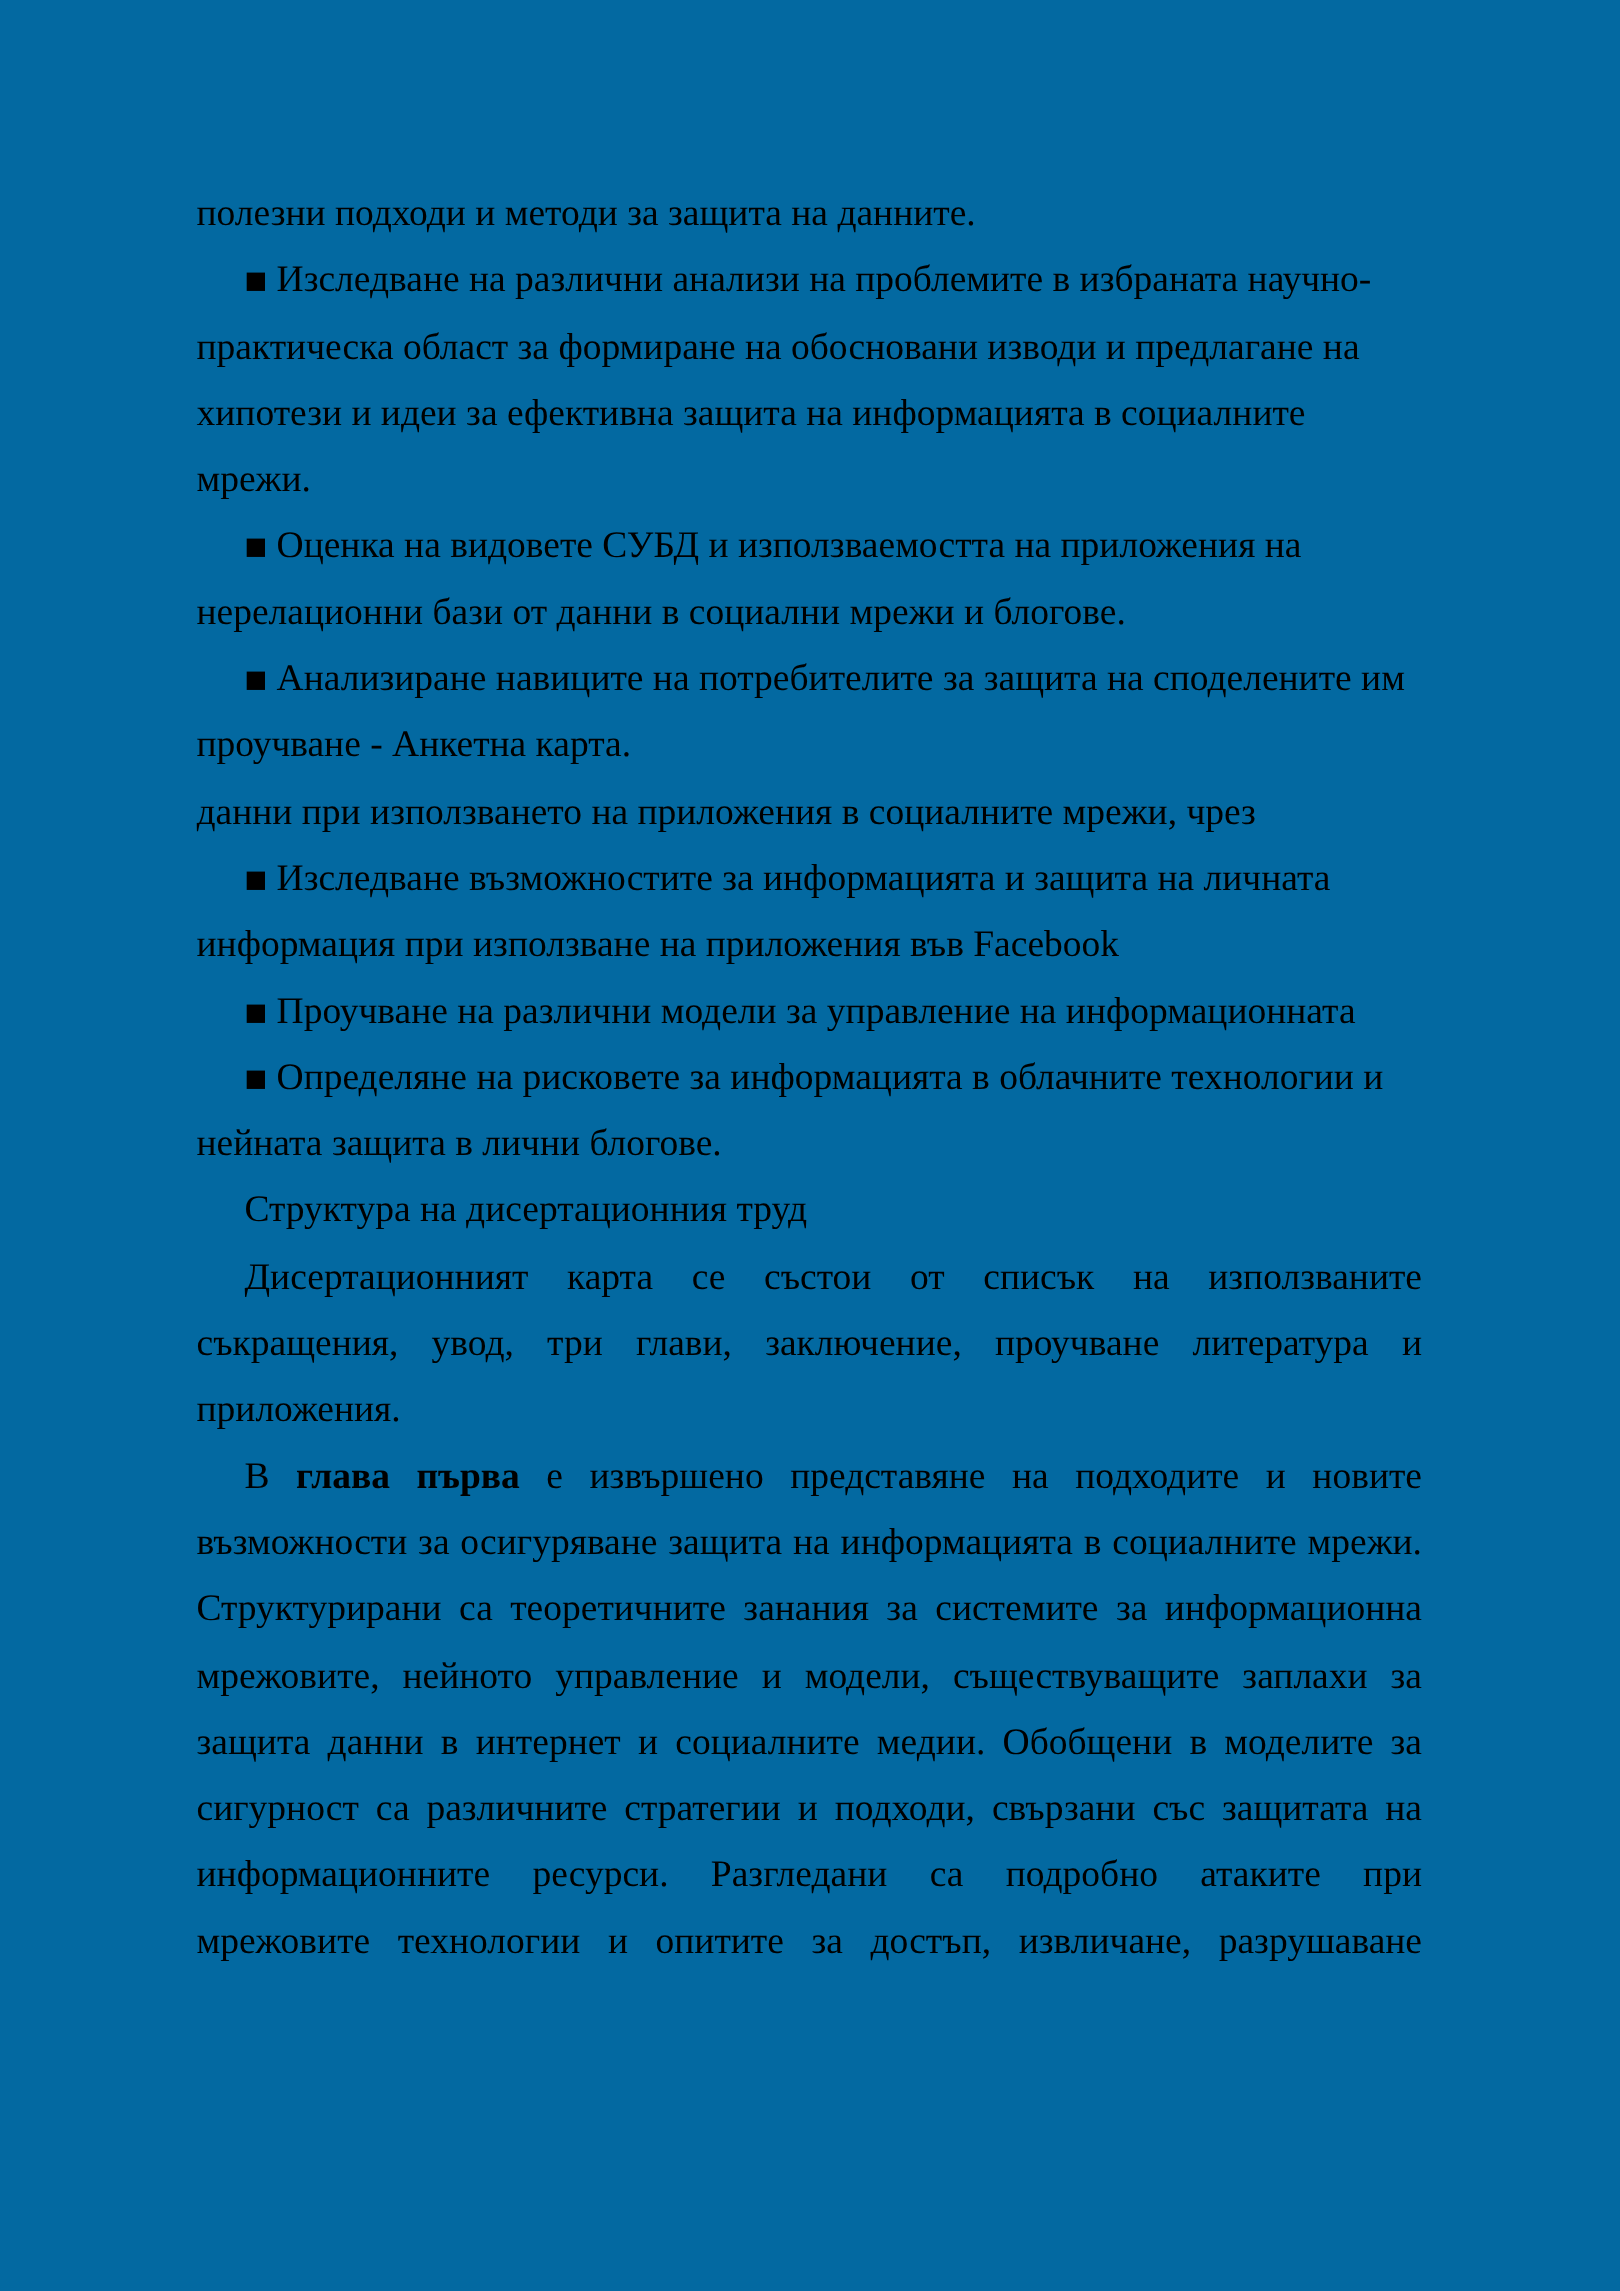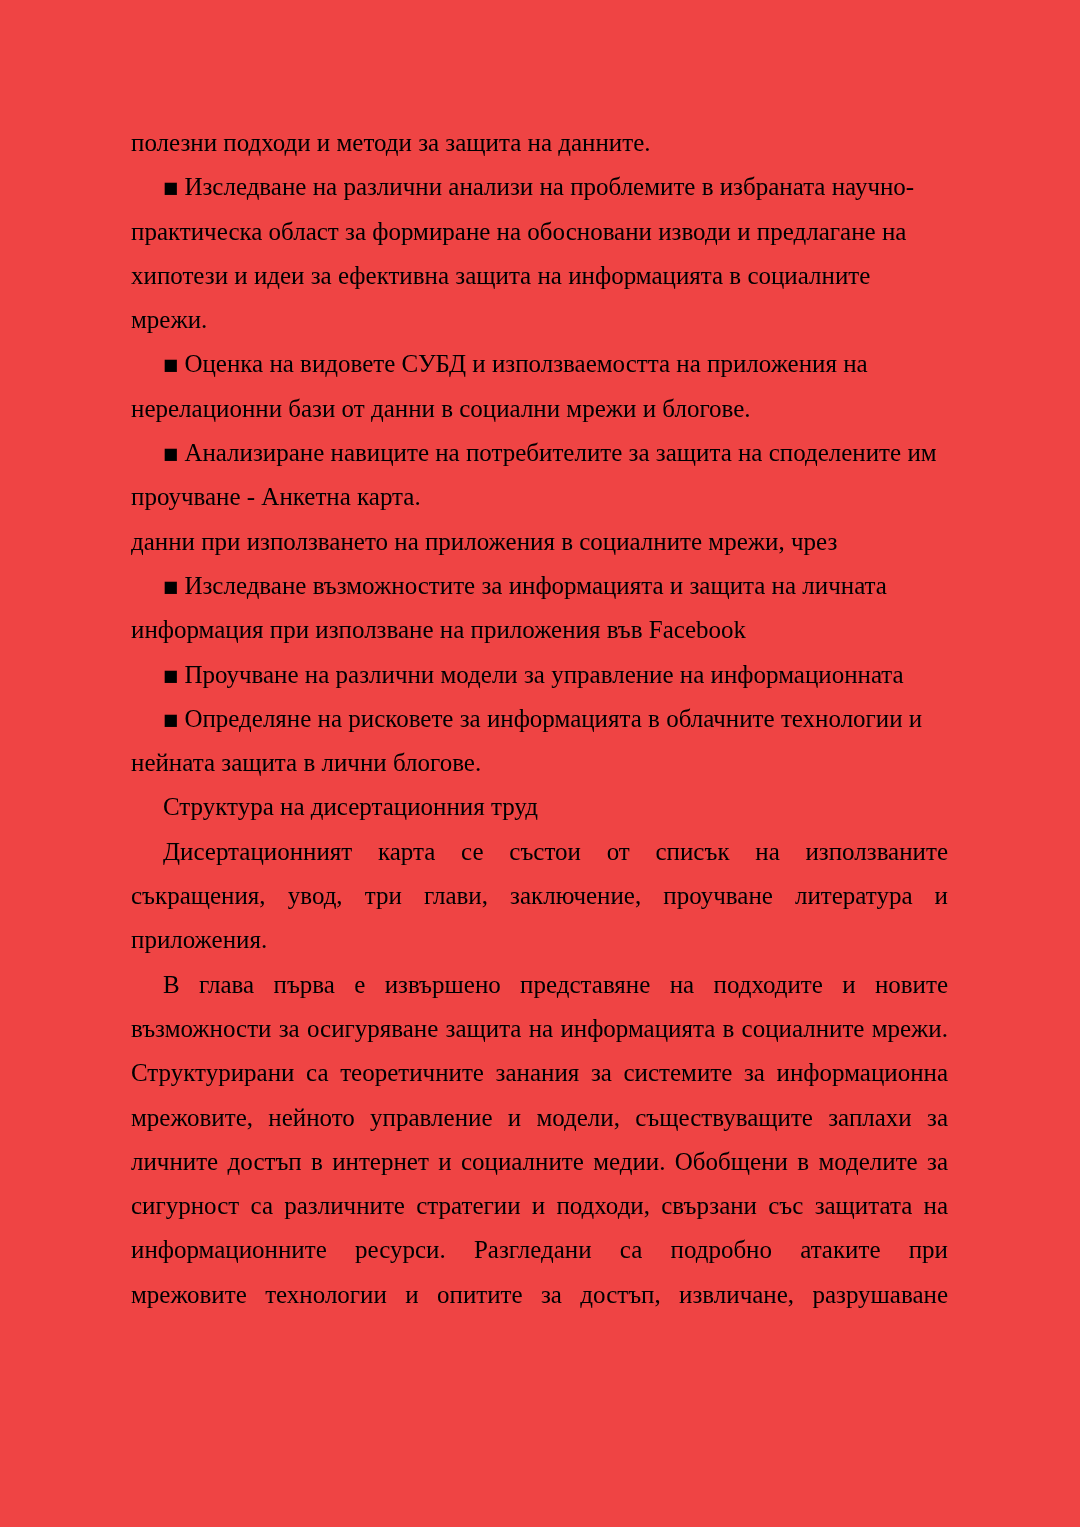--- a/index.html
+++ b/index.html
@@ -11,7 +11,7 @@
     width: 1080px;
     height: 1527px;
     box-sizing: border-box;
-    background: #ef4444;
+    background: #0369a1;
     color: #000000;
     padding: 121px 132px 0 131px;
     font-family: "Liberation Serif", "DejaVu Serif", serif;

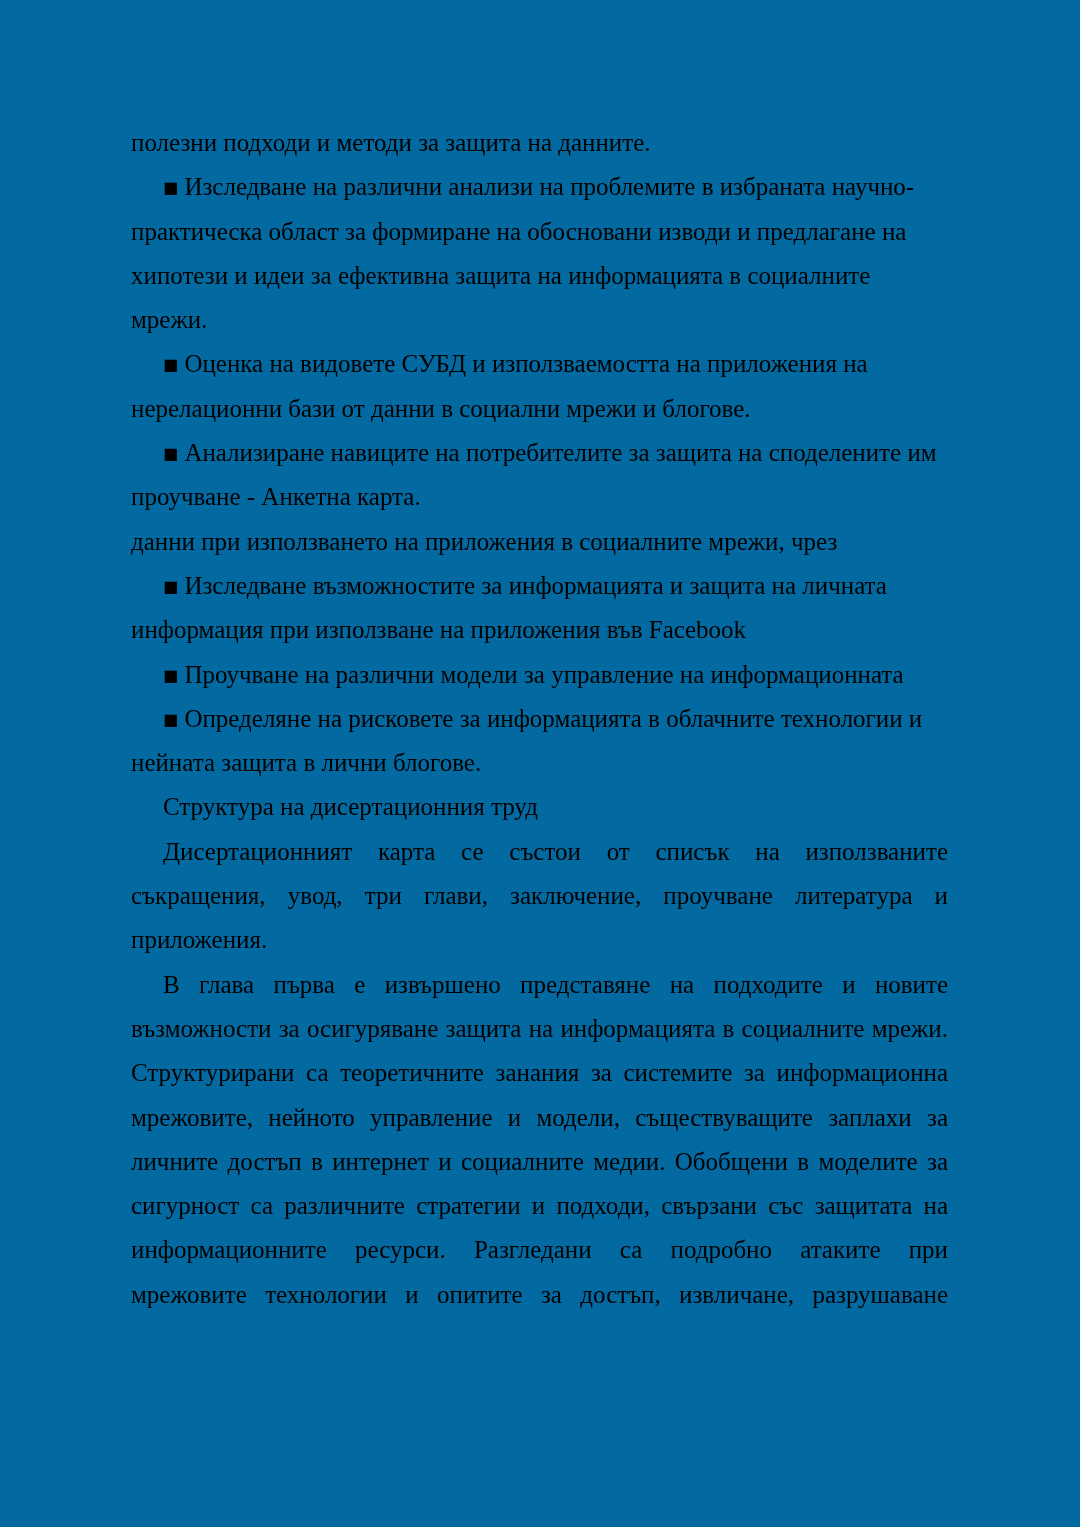--- a/index.html
+++ b/index.html
@@ -30,7 +30,7 @@
     text-align: justify;
     text-align-last: justify;
   }
-  .b { font-weight: normal; margin-top: 37px; }
+  .b { font-weight: bold; margin-top: 37px; }
   .heading .line { font-weight: normal; }
   .bullet {
     font-family: "DejaVu Sans", sans-serif;

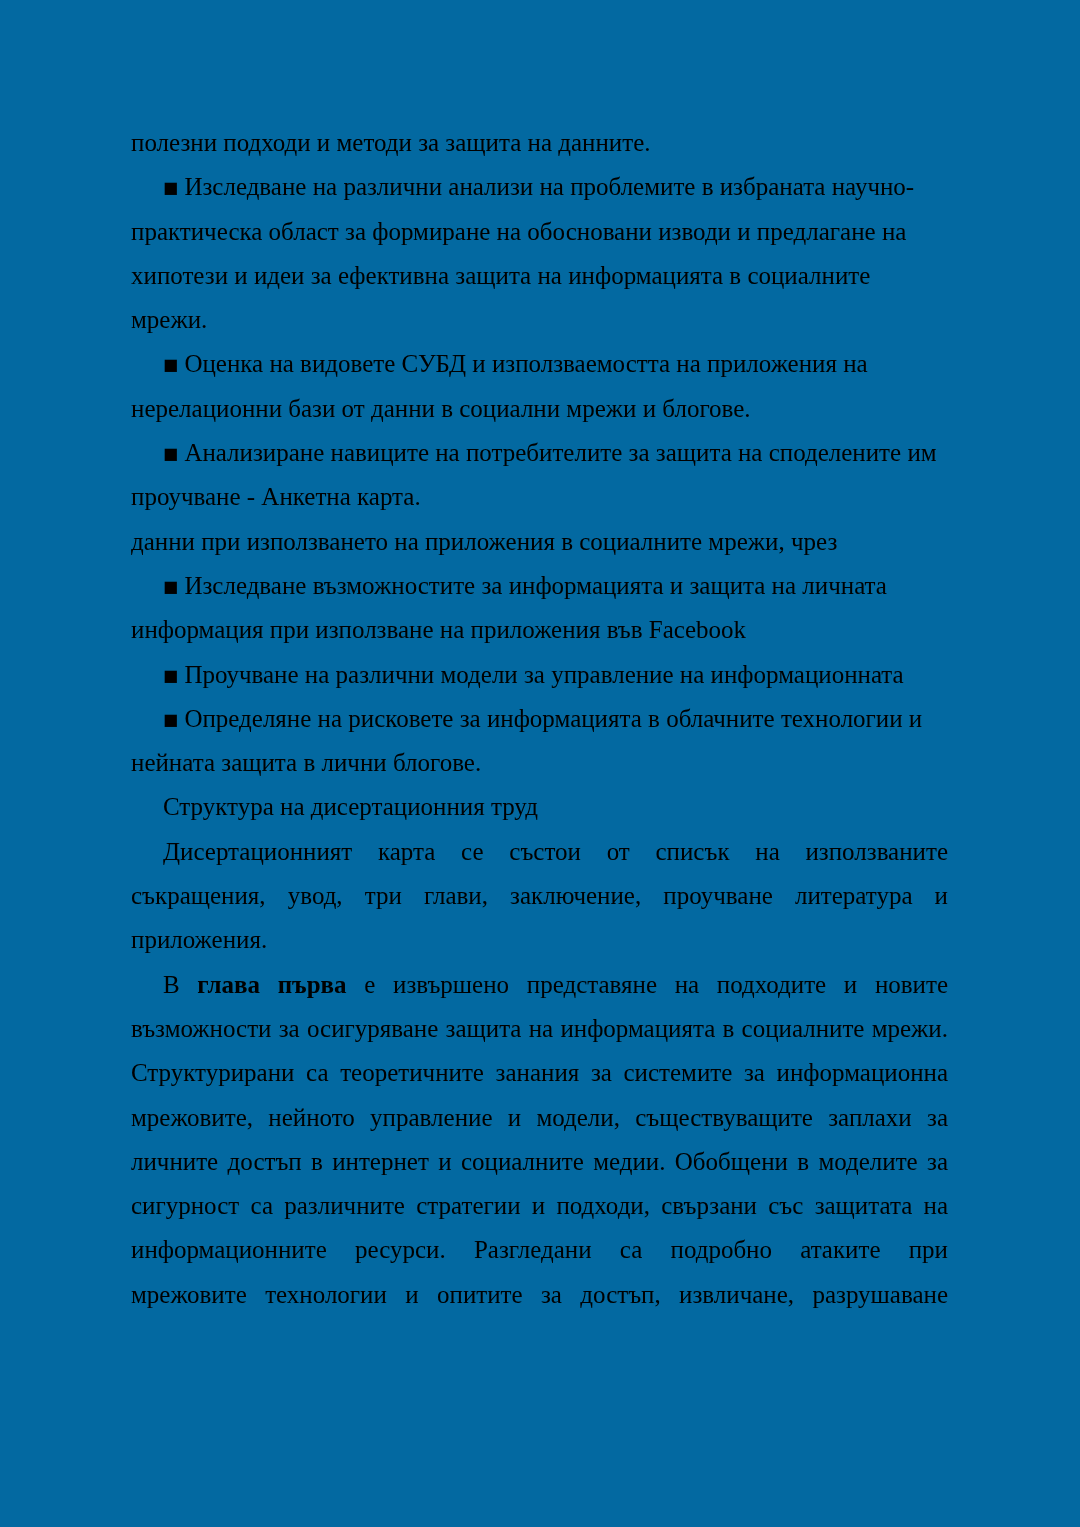--- a/index.html
+++ b/index.html
@@ -85,7 +85,7 @@
         <div class="line jfull"><span>възможности за осигуряване защита на информацията в социалните мрежи.</span></div>
         <div class="line jfull"><span>Структурирани са теоретичните занания за системите за информационна</span></div>
         <div class="line jfull"><span>мрежовите, нейното управление и модели, съществуващите заплахи за</span></div>
-        <div class="line jfull"><span>личните достъп в интернет и социалните медии. Обобщени в моделите за</span></div>
+        <div class="line jfull"><span>защита данни в интернет и социалните медии. Обобщени в моделите за</span></div>
         <div class="line jfull"><span>сигурност са различните стратегии и подходи, свързани със защитата на</span></div>
         <div class="line jfull"><span>информационните ресурси. Разгледани са подробно атаките при</span></div>
         <div class="line jfull"><span>мрежовите технологии и опитите за достъп, извличане, разрушаване</span></div>

